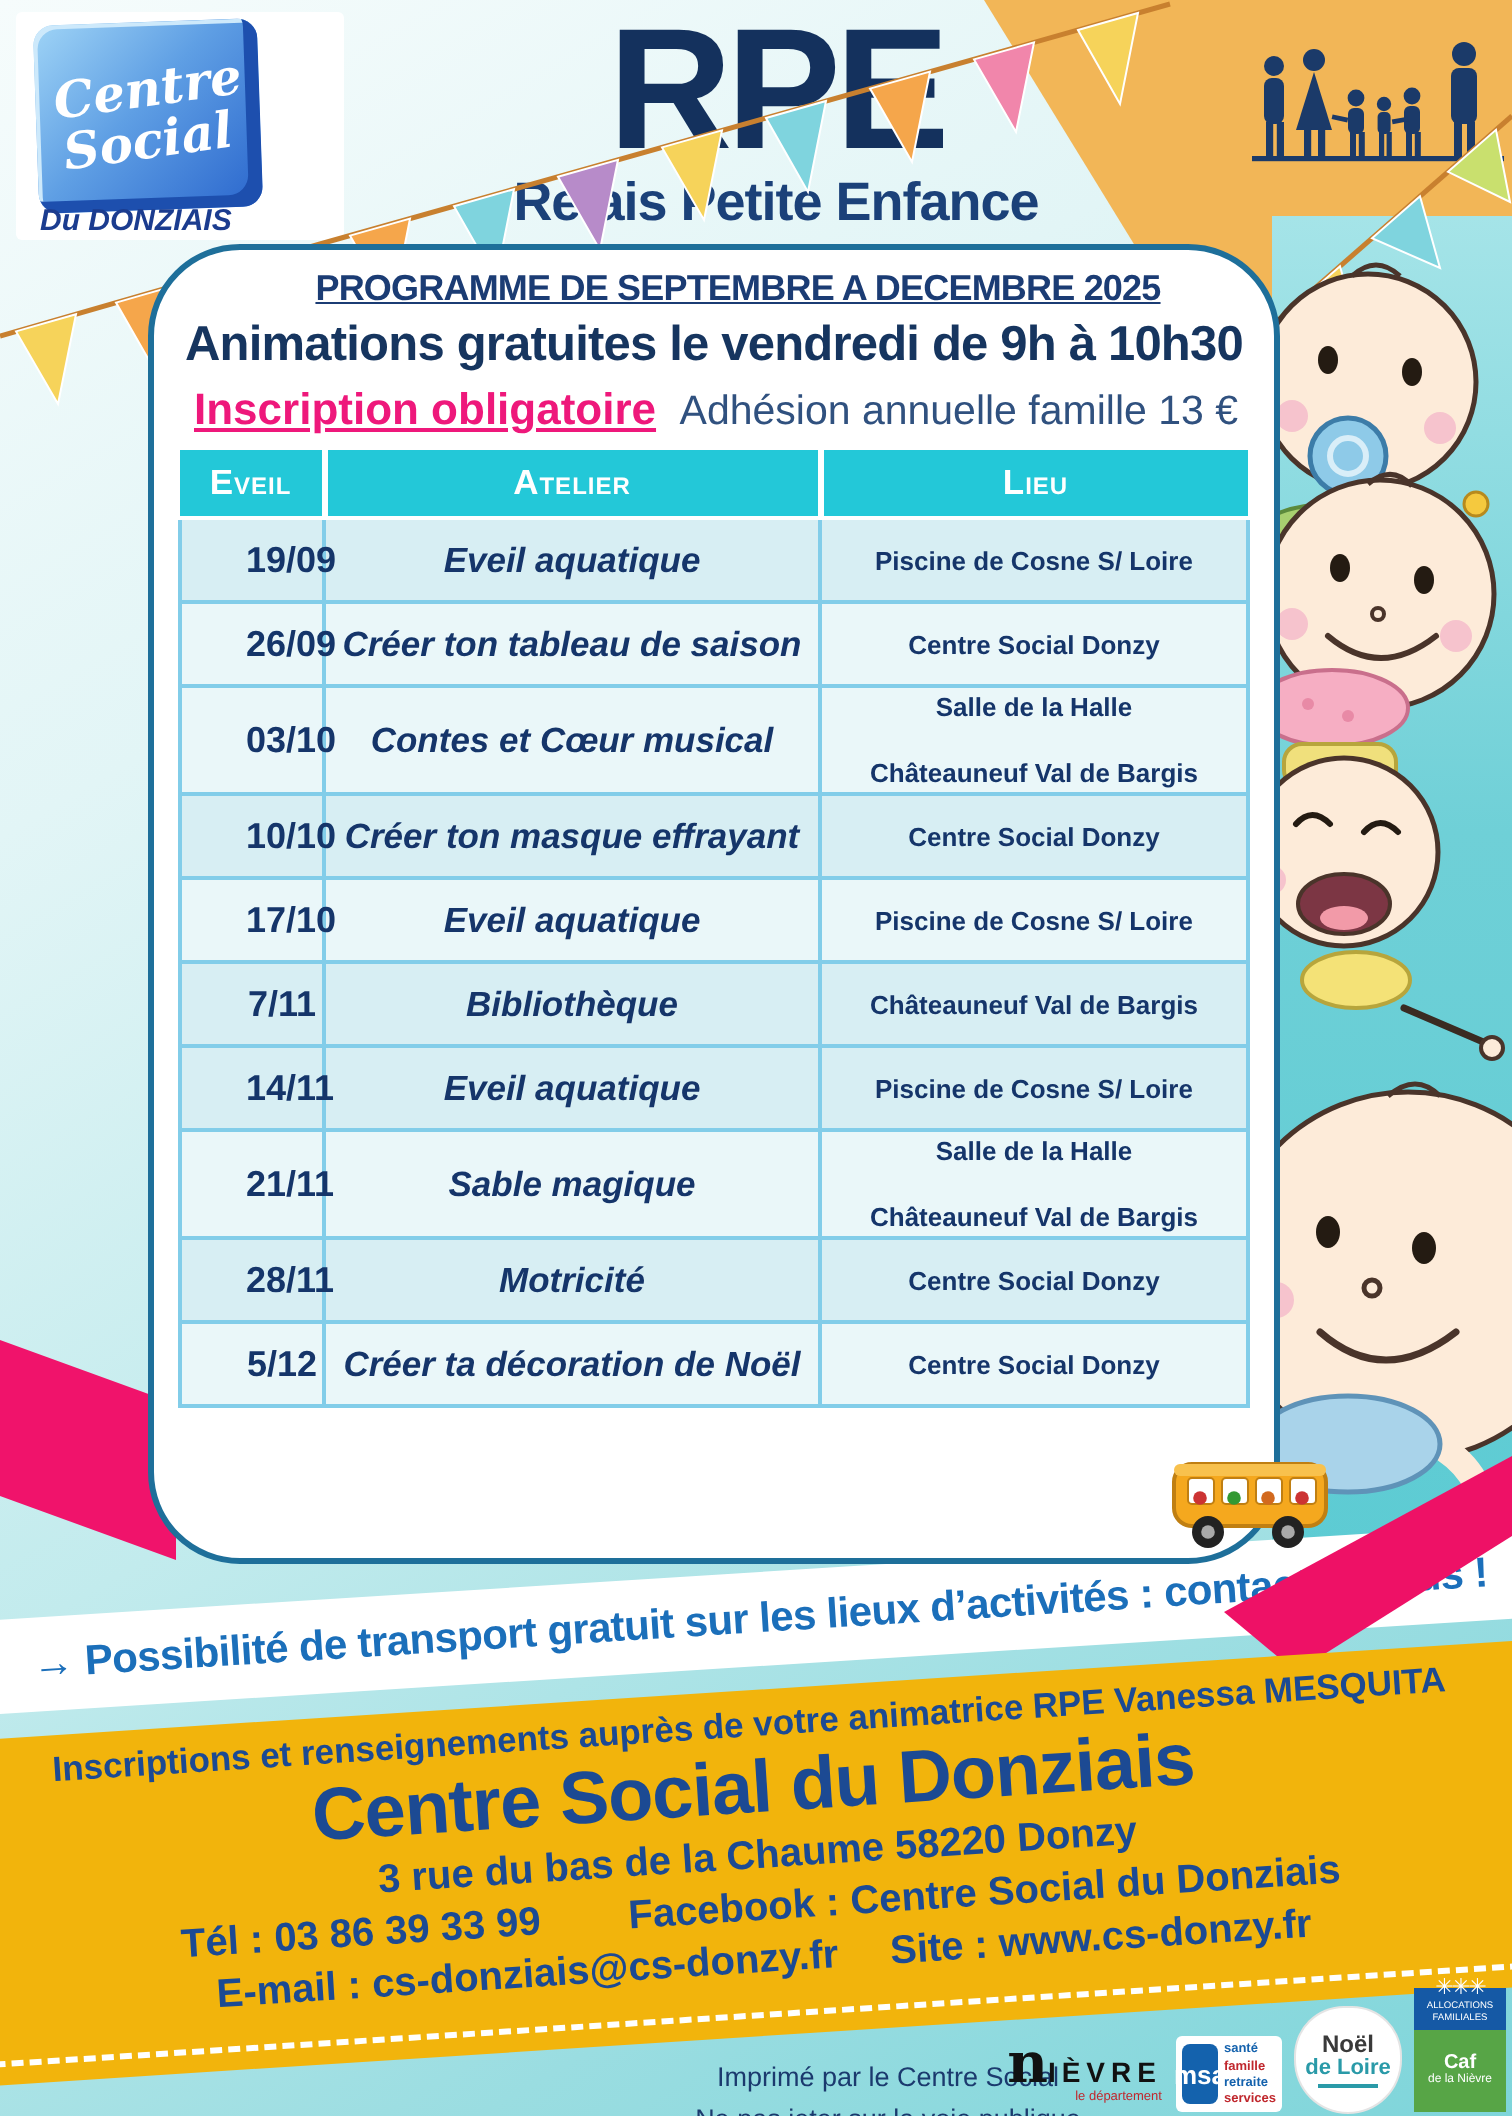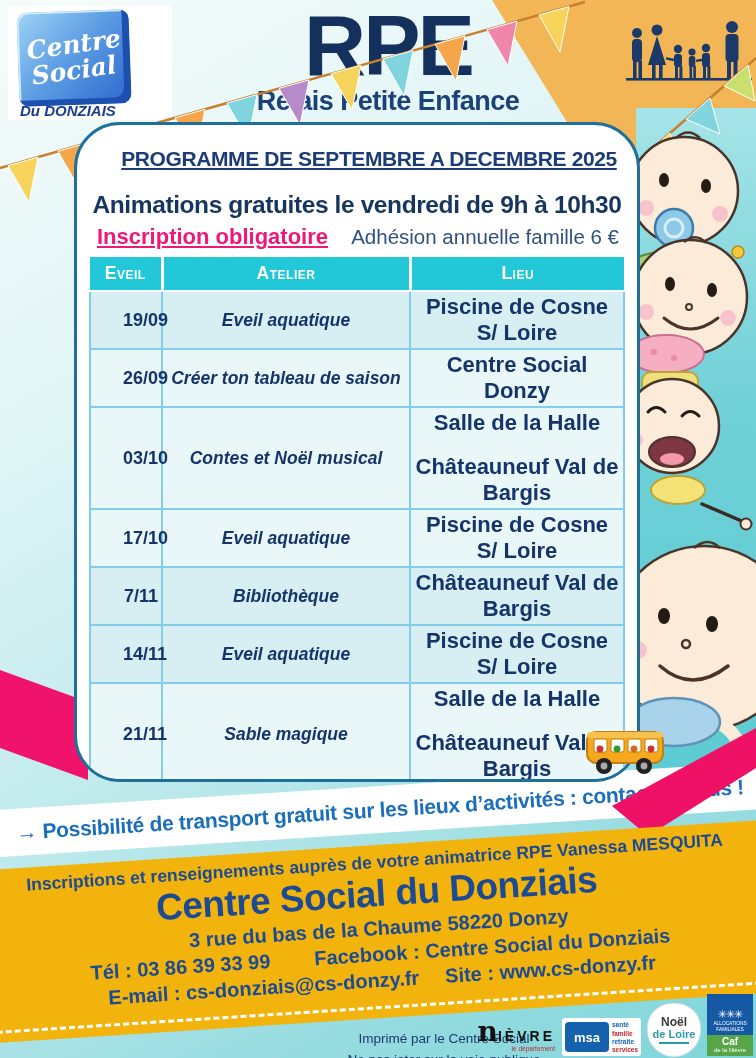--- a/index.html
+++ b/index.html
@@ -55,7 +55,7 @@
   
   .card{left:74px;top:122px;width:566px;height:660px;background:#fff;z-index:5;
     border:3px solid #1e6f9a;border-radius:46px;box-sizing:border-box;overflow:hidden;}
-  .prog-title{text-align:center;margin-top:22px;font-size:21px;font-weight:bold;color:#1b3c74;
+  .prog-title{text-align:center;margin-top:9px;font-size:18px;font-weight:bold;color:#1b3c74;
     text-decoration:underline;letter-spacing:-0.4px;padding-left:24px;}
   .prog-sub{text-align:center;margin-top:20px;font-size:24.5px;font-weight:bold;color:#16355f;letter-spacing:-0.4px;}
   .reg-row{display:flex;justify-content:space-between;align-items:baseline;margin:5px 18px 7px 20px;}

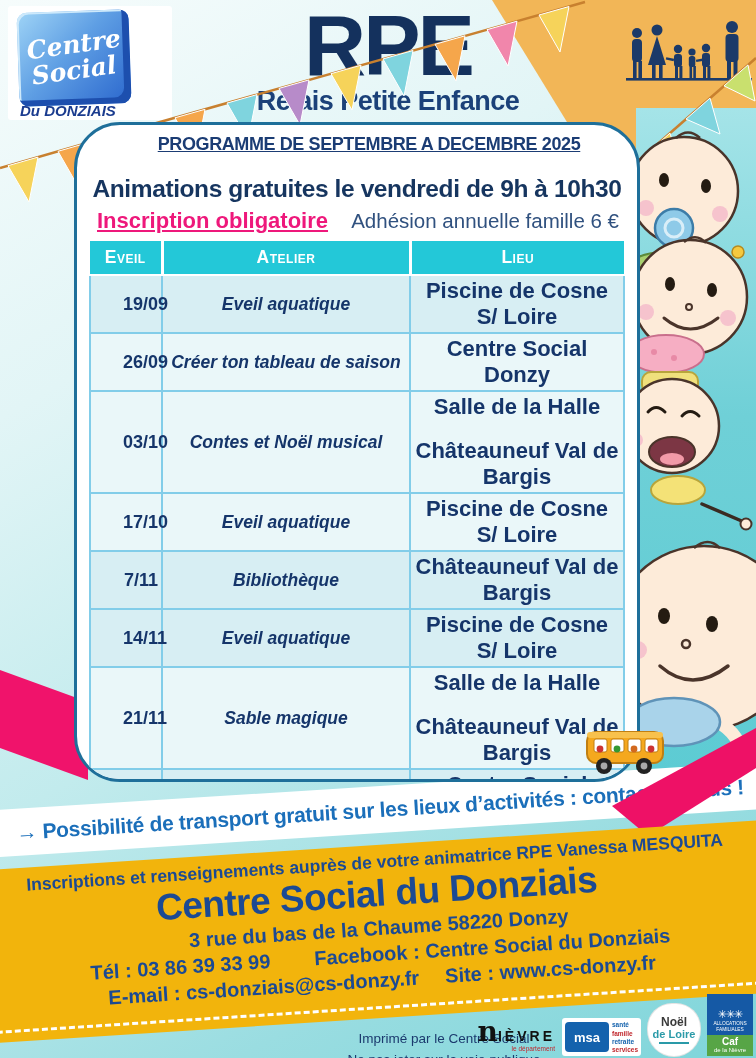--- a/index.html
+++ b/index.html
@@ -57,7 +57,7 @@
     border:3px solid #1e6f9a;border-radius:46px;box-sizing:border-box;overflow:hidden;}
   .prog-title{text-align:center;margin-top:9px;font-size:18px;font-weight:bold;color:#1b3c74;
     text-decoration:underline;letter-spacing:-0.4px;padding-left:24px;}
-  .prog-sub{text-align:center;margin-top:20px;font-size:24.5px;font-weight:bold;color:#16355f;letter-spacing:-0.4px;}
+  .prog-sub{text-align:center;margin-top:4px;font-size:24.5px;font-weight:bold;color:#16355f;letter-spacing:-0.4px;}
   .reg-row{display:flex;justify-content:space-between;align-items:baseline;margin:5px 18px 7px 20px;}
   .reg{color:#ee187b;font-size:22px;font-weight:bold;text-decoration:underline;}
   .memb{color:#30517f;font-size:20.5px;}

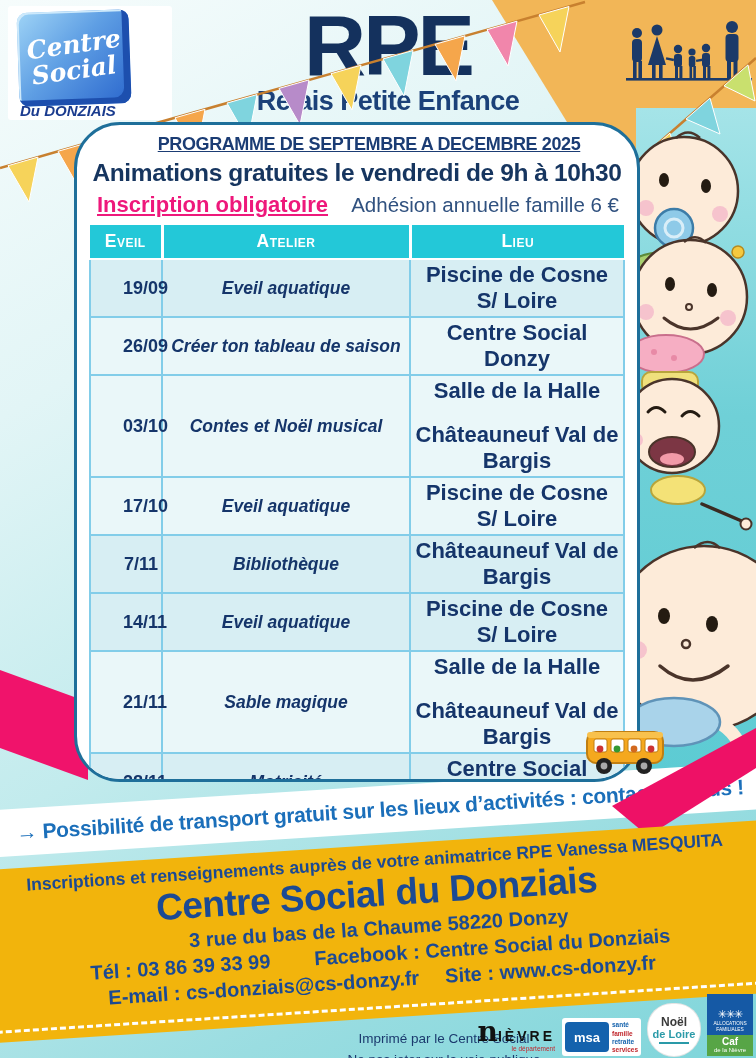--- a/index.html
+++ b/index.html
@@ -237,7 +237,7 @@
     <div class="prog-sub">Animations gratuites le vendredi de 9h à 10h30</div>
     <div class="reg-row">
       <span class="reg">Inscription obligatoire</span>
-      <span class="memb">Adhésion annuelle famille 6 €</span>
+      <span class="memb">Adhésion annuelle famille 13 €</span>
     </div>
     <table class="sched">
       <colgroup>

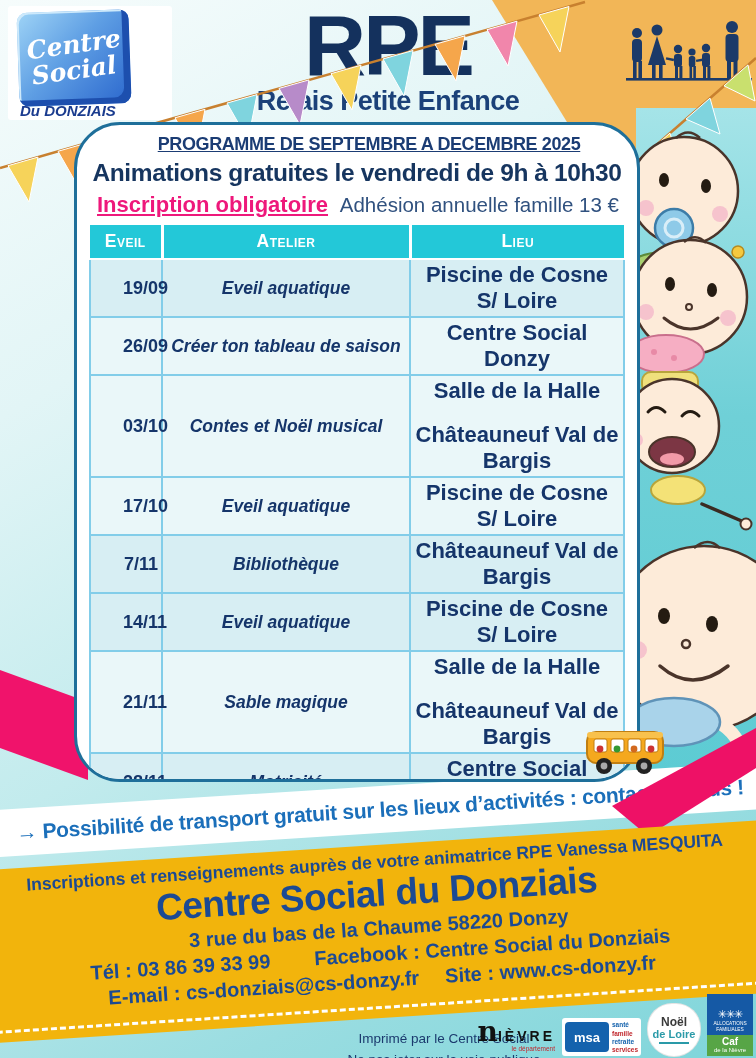--- a/index.html
+++ b/index.html
@@ -69,7 +69,7 @@
   .sched col.c-date{width:72px;} .sched col.c-atelier{width:248px;} .sched col.c-lieu{width:214px;}
   td.date{font-size:18px;font-weight:bold;padding-left:32px;}
   td.atelier{font-size:17.5px;font-weight:bold;font-style:italic;}
-  td.lieu{font-size:22px;font-weight:bold;}
+  td.lieu{font-size:13px;font-weight:bold;}
   .lieu-line + .lieu-line{margin-top:18px;}
   tr.shade-dark td{background:#d7eef3;}
   tr.shade-light td{background:#eaf7f9;}

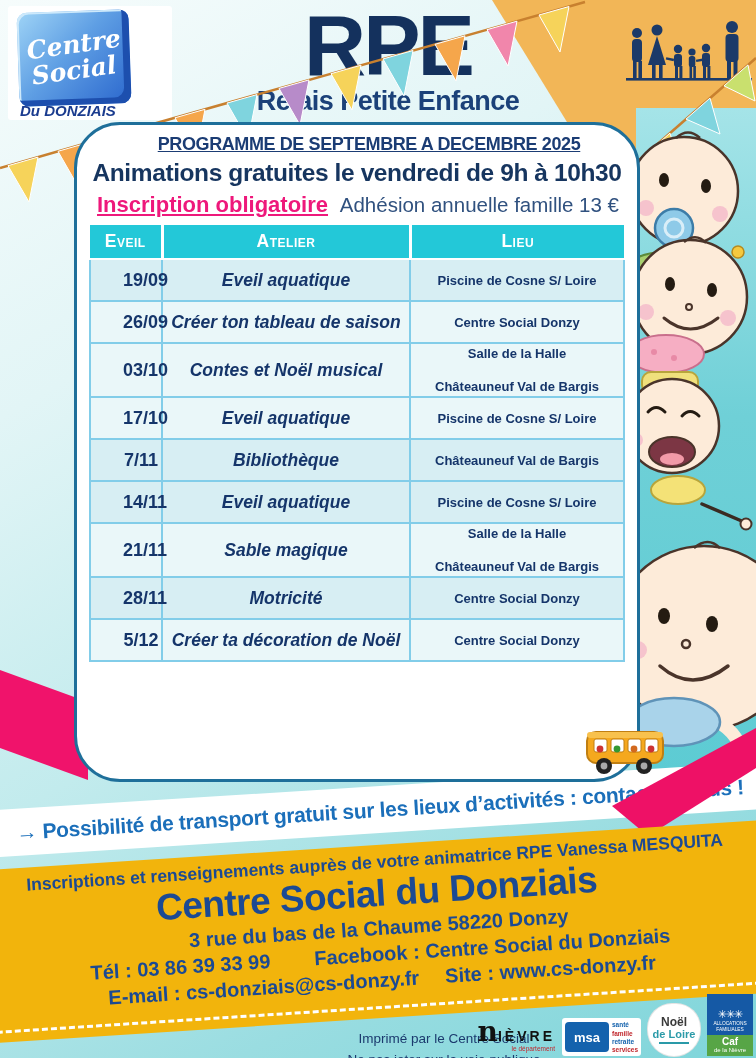--- a/index.html
+++ b/index.html
@@ -269,7 +269,7 @@
   </tr>
           <tr class="shade-light">
     <td class="date">03/10</td>
-    <td class="atelier">Contes et Noël musical</td>
+    <td class="atelier">Contes et Cœur musical</td>
     <td class="lieu">
               <div class="lieu-line">Salle de la Halle</div>
               <div class="lieu-line">Châteauneuf Val de Bargis</div>

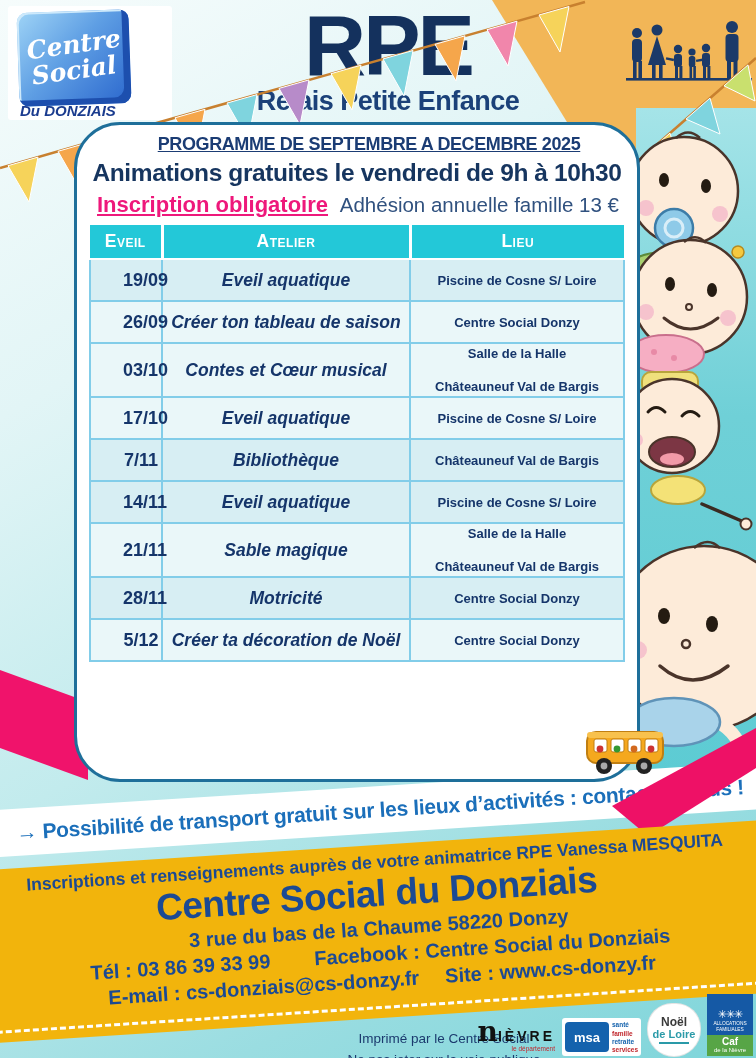--- a/index.html
+++ b/index.html
@@ -275,6 +275,13 @@
               <div class="lieu-line">Châteauneuf Val de Bargis</div>
             </td>
   </tr>
+          <tr class="shade-dark">
+    <td class="date">10/10</td>
+    <td class="atelier">Créer ton masque effrayant</td>
+    <td class="lieu">
+              <div class="lieu-line">Centre Social Donzy</div>
+            </td>
+  </tr>
           <tr class="shade-light">
     <td class="date">17/10</td>
     <td class="atelier">Eveil aquatique</td>

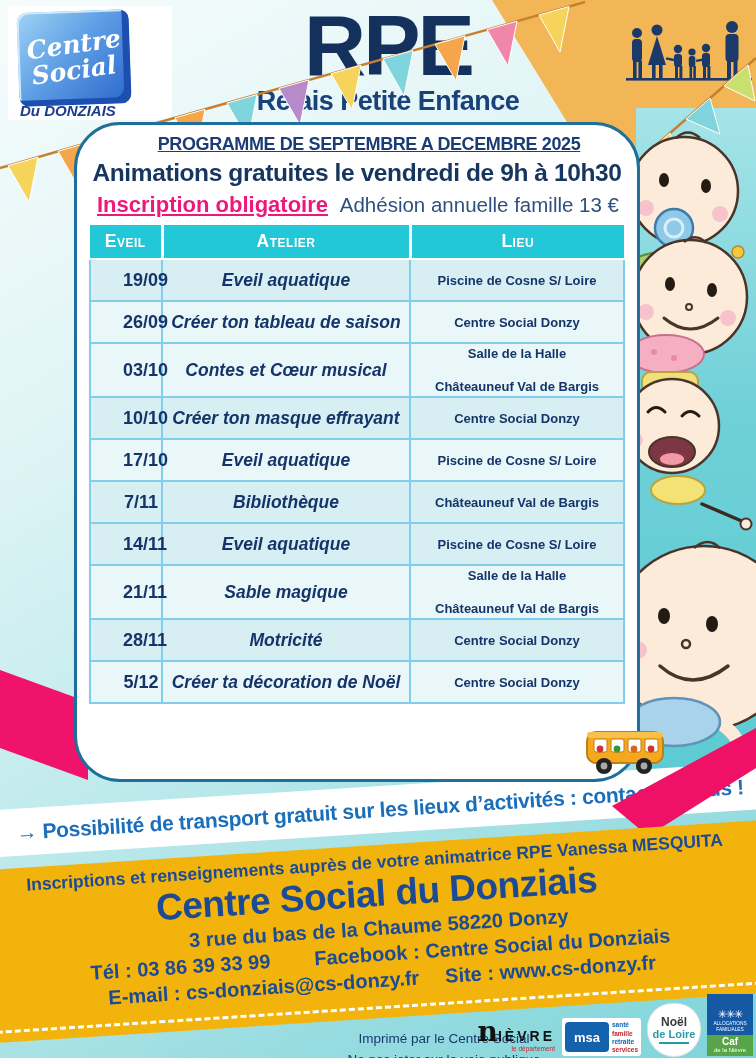--- a/index.html
+++ b/index.html
@@ -84,7 +84,7 @@
   .nievre-rest{font-size:14px;font-weight:bold;letter-spacing:3px;}
   .nievre-sub{font-size:6.5px;color:#c0272d;margin-top:1px;}
   .logo-msa{display:flex;background:#fff;border-radius:3px;padding:3px;gap:3px;align-items:center;}
-  .msa-em{width:44px;height:30px;background:#1462ad;border-radius:4px;color:#fff;font-weight:bold;
+  .msa-em{width:18px;height:30px;background:#1462ad;border-radius:4px;color:#fff;font-weight:bold;
     font-size:13px;display:flex;align-items:center;justify-content:center;}
   .msa-lines{display:flex;flex-direction:column;gap:1px;}
   .msa-lines span{font-size:6.5px;font-weight:bold;color:#1462ad;line-height:1.1;}

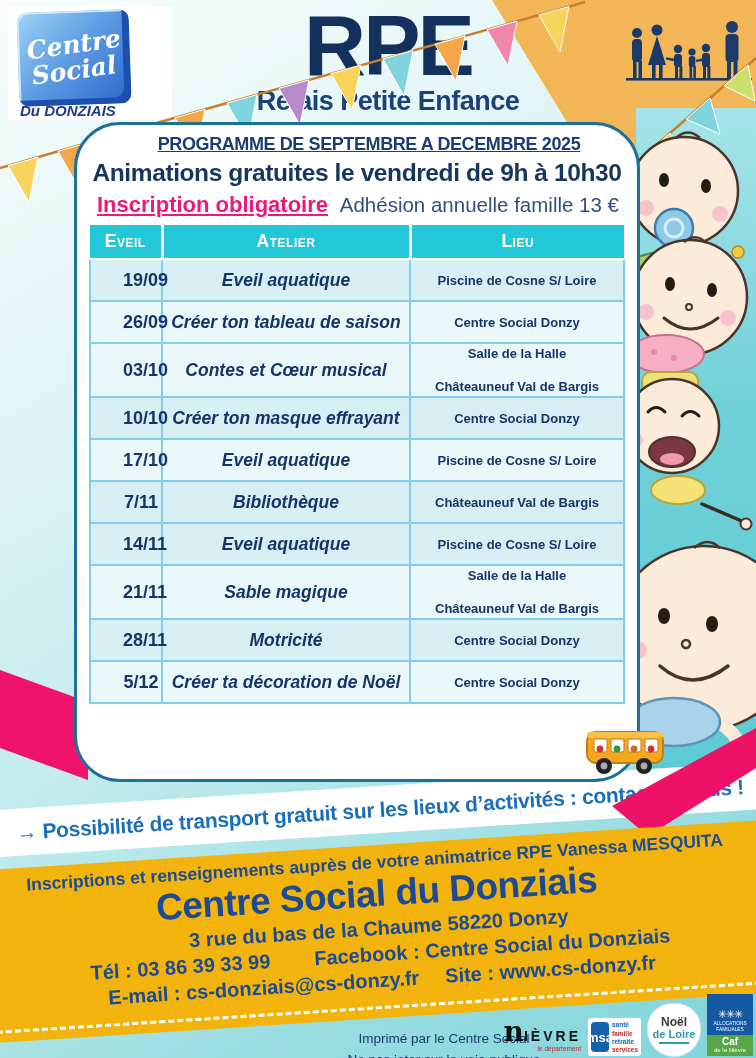--- a/index.html
+++ b/index.html
@@ -97,7 +97,7 @@
   .logo-caf{width:46px;height:62px;background:#1559a5;display:flex;flex-direction:column;align-items:center;justify-content:flex-end;}
   .caf-fig{color:#fff;font-size:11px;line-height:1;letter-spacing:-1px;margin-bottom:1px;}
   .caf-org{color:#fff;font-size:4.8px;text-align:center;line-height:1.2;margin-bottom:2px;}
-  .caf-band{width:100%;background:#57a546;color:#fff;text-align:center;padding:2px 0;}
+  .caf-band{width:100%;background:#57a546;color:#fff;text-align:center;padding:12px 0;}
   .caf-name{font-size:10px;font-weight:bold;line-height:1;}
   .caf-sub{font-size:6px;line-height:1.2;}
 </style>

